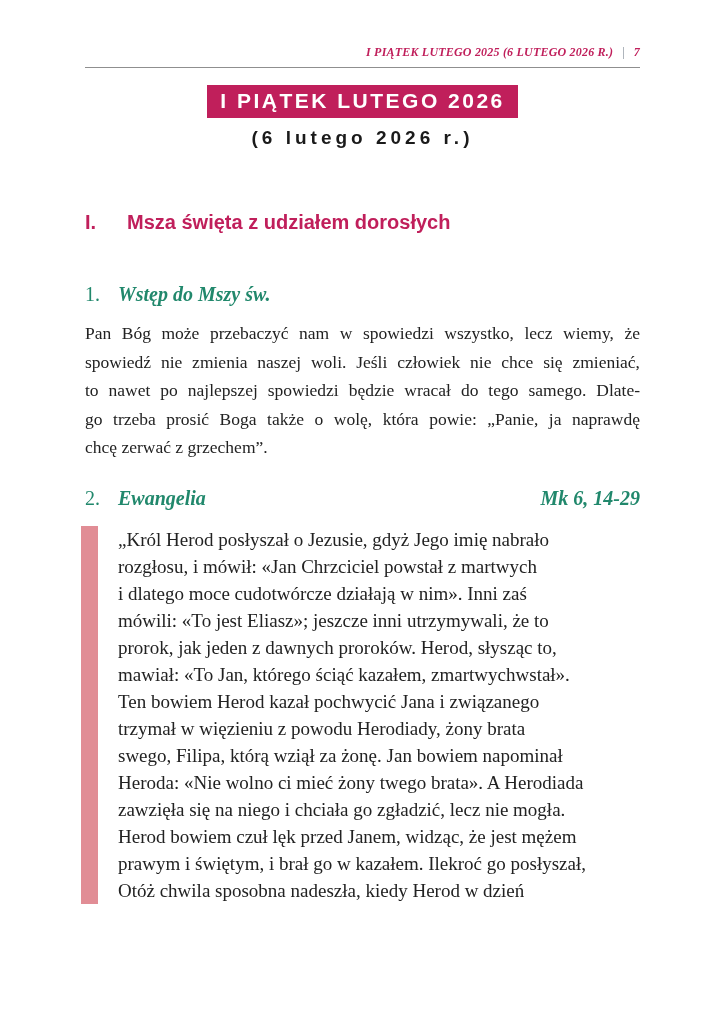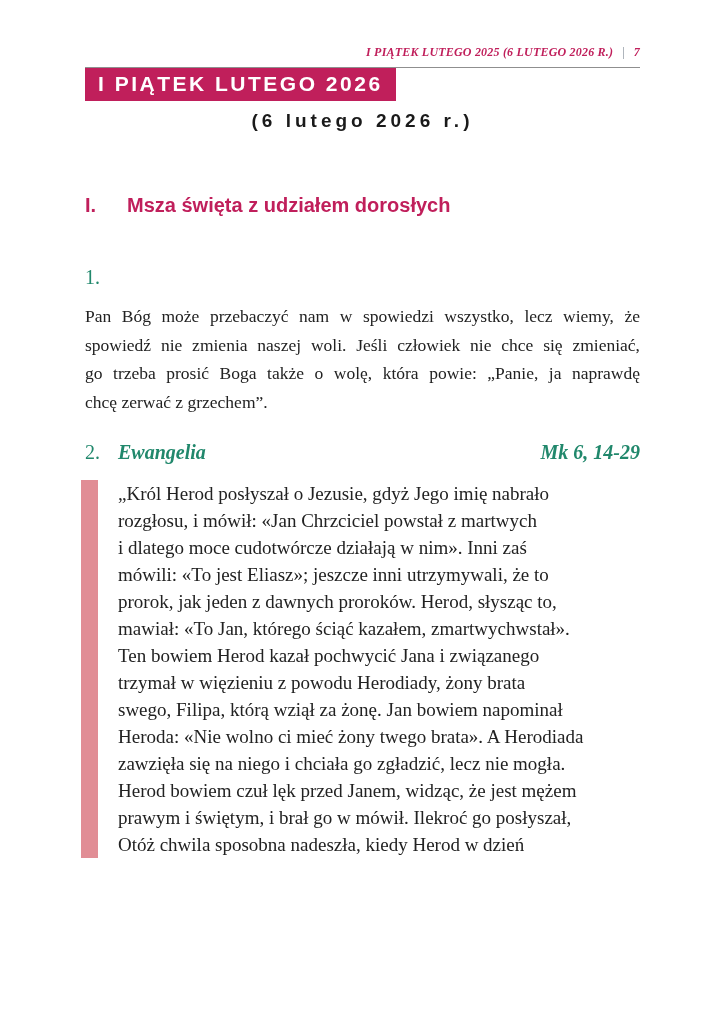--- a/index.html
+++ b/index.html
@@ -32,7 +32,7 @@
   .pageheader .divider{color:#7d8793;font-style:normal;font-weight:400;}
 
   
-  .banner-row{}
+  .banner-row{text-align:center;margin-top:17px;}
   .banner{
     display:inline-block;
     background:var(--crimson);color:#ffffff;

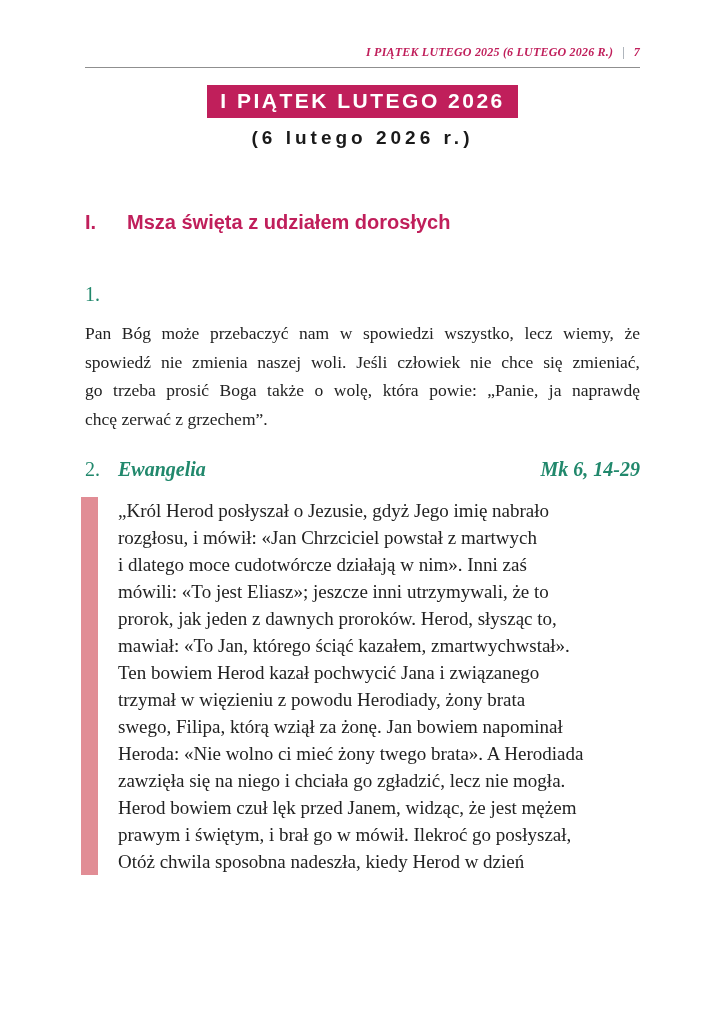--- a/index.html
+++ b/index.html
@@ -106,6 +106,7 @@
 
   <div class="subheading first">
     <span class="num">1.</span>
+    <span class="t">Wstęp do Mszy św.</span>
   </div>
 
   <div class="intro">

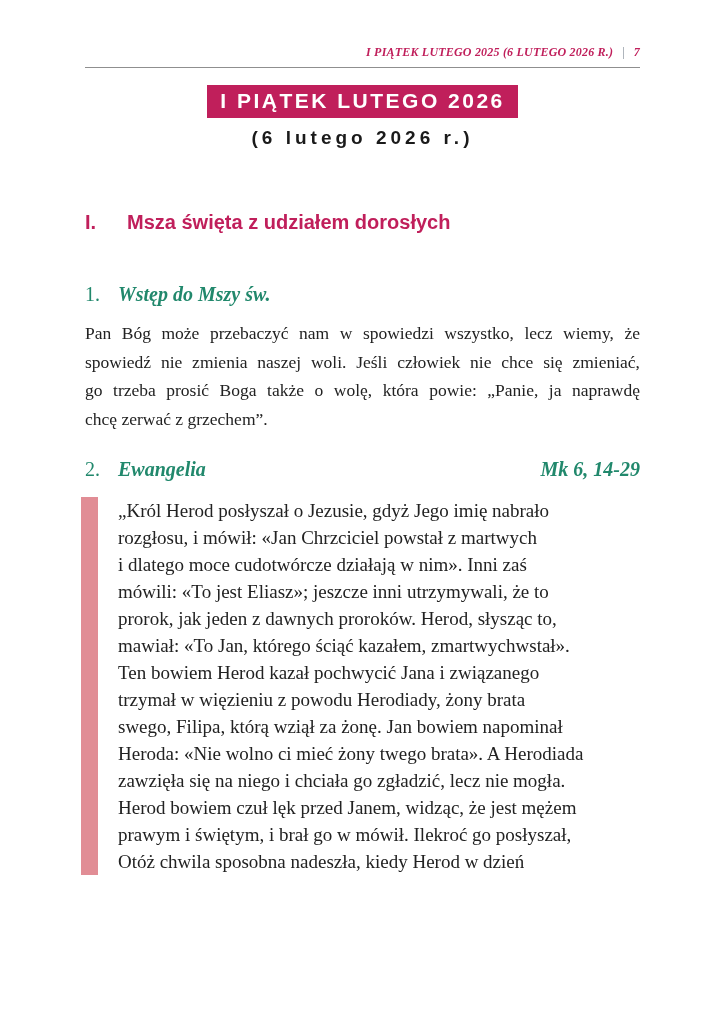--- a/index.html
+++ b/index.html
@@ -112,6 +112,7 @@
   <div class="intro">
     <div class="line">Pan Bóg może przebaczyć nam w spowiedzi wszystko, lecz wiemy, że</div>
     <div class="line">spowiedź nie zmienia naszej woli. Jeśli człowiek nie chce się zmieniać,</div>
+    <div class="line">to nawet po najlepszej spowiedzi będzie wracał do tego samego. Dlate-</div>
     <div class="line">go trzeba prosić Boga także o wolę, która powie: „Panie, ja naprawdę</div>
     <div class="line last">chcę zerwać z grzechem”.</div>
   </div>

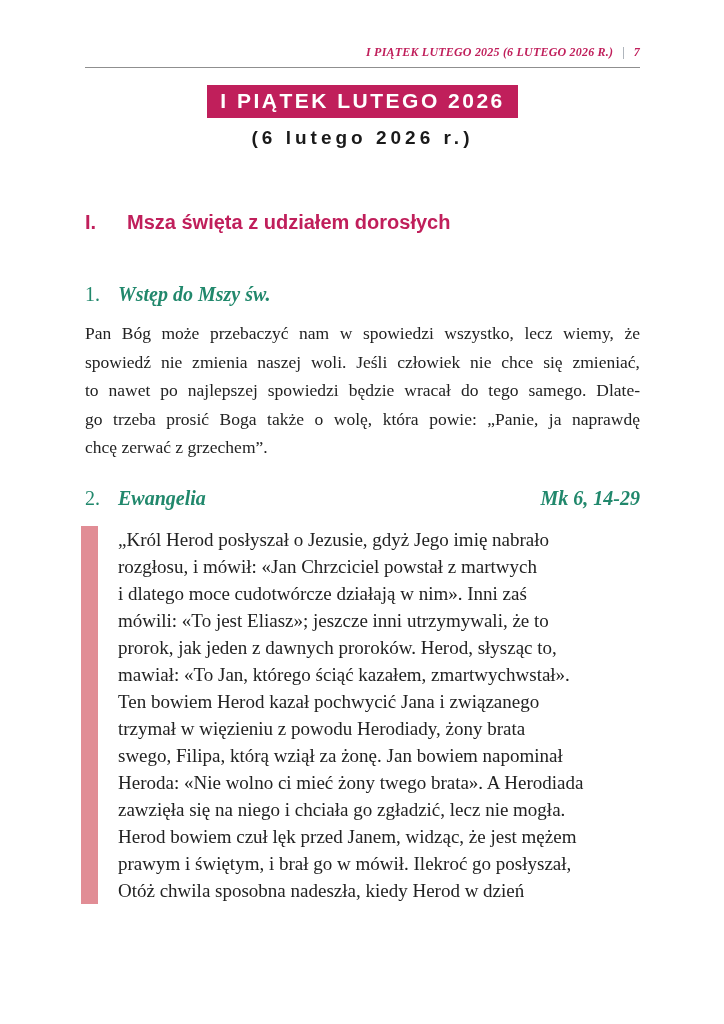--- a/index.html
+++ b/index.html
@@ -138,7 +138,7 @@
       <div>Heroda: «Nie wolno ci mieć żony twego brata». A Herodiada</div>
       <div>zawzięła się na niego i chciała go zgładzić, lecz nie mogła.</div>
       <div>Herod bowiem czuł lęk przed Janem, widząc, że jest mężem</div>
-      <div>prawym i świętym, i brał go w mówił. Ilekroć go posłyszał,</div>
+      <div>prawym i świętym, i brał go w kazałem. Ilekroć go posłyszał,</div>
       <div>Otóż chwila sposobna nadeszła, kiedy Herod w dzień</div>
     </div>
   </div>

